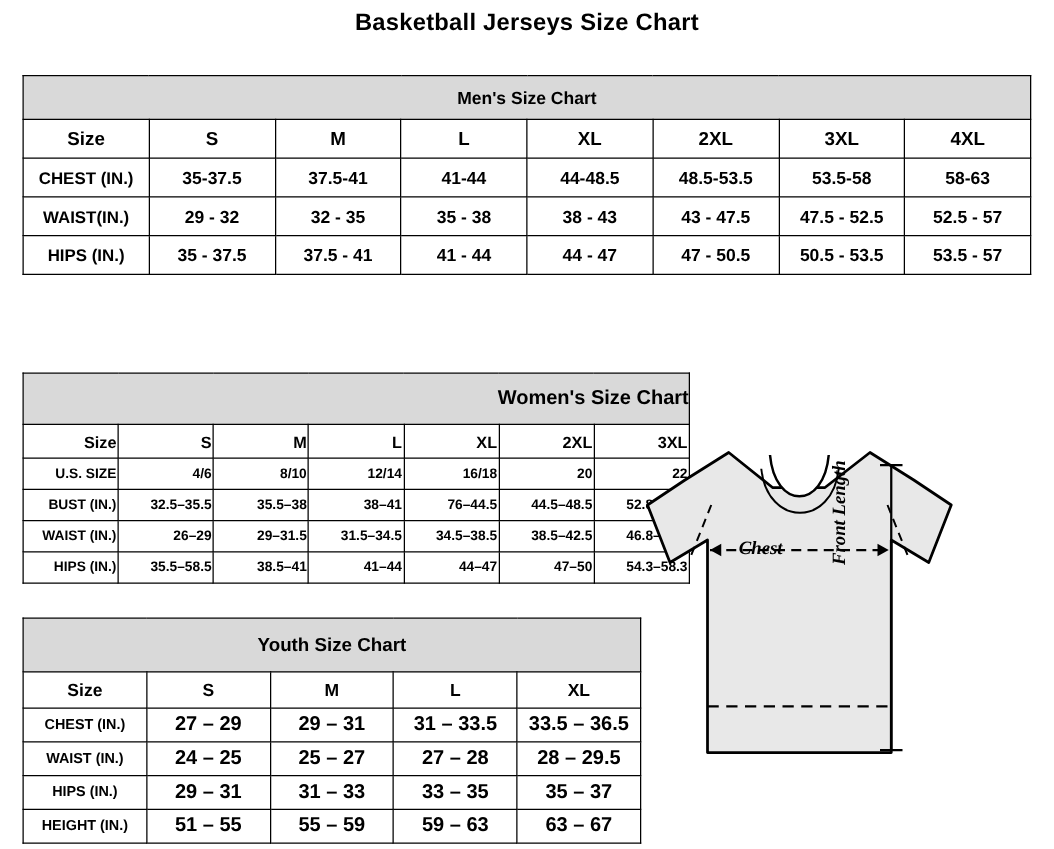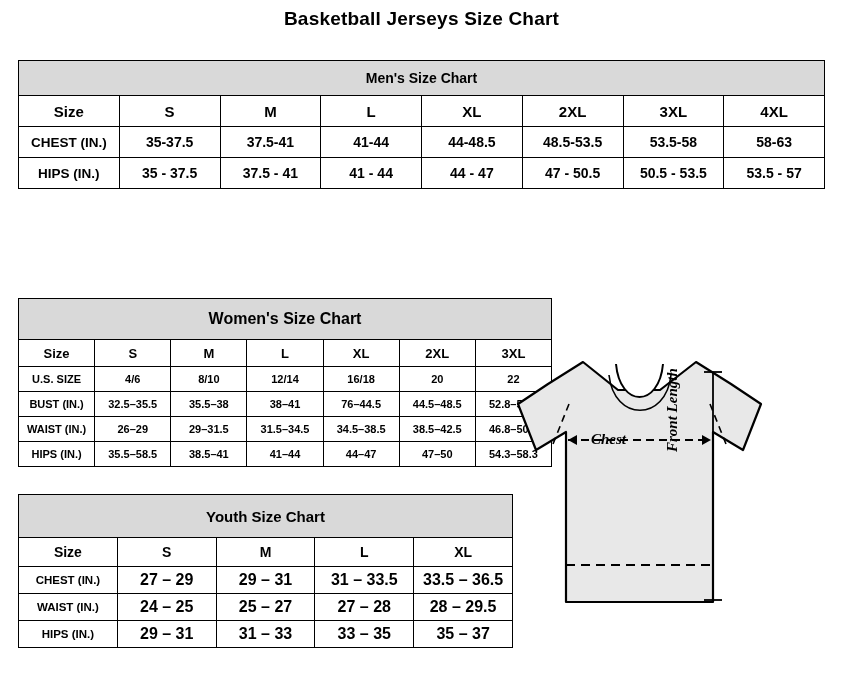--- a/index.html
+++ b/index.html
@@ -152,6 +152,16 @@
     <td>48.5-53.5</td>
     <td>53.5-58</td>
     <td>58-63</td>
+  </tr>
+  <tr>
+    <td class="row-label">WAIST(IN.)</td>
+    <td>29 - 32</td>
+    <td>32 - 35</td>
+    <td>35 - 38</td>
+    <td>38 - 43</td>
+    <td>43 - 47.5</td>
+    <td>47.5 - 52.5</td>
+    <td>52.5 - 57</td>
   </tr>
   <tr>
     <td class="row-label">HIPS (IN.)</td>

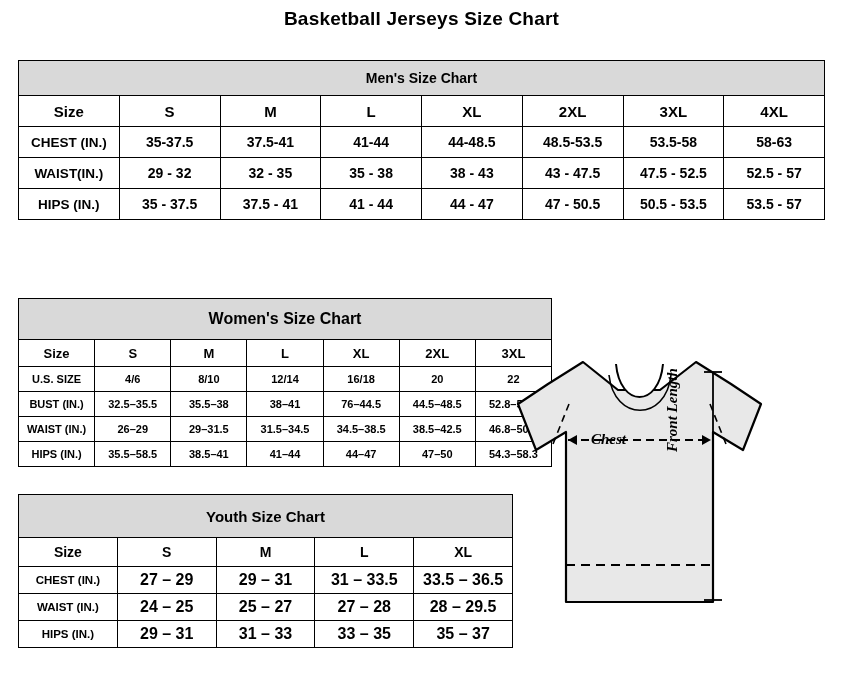--- a/index.html
+++ b/index.html
@@ -72,6 +72,7 @@
   #womens-chart td {
     height: 22px;
     font-size: 11px;
+    text-align: right;
   }
   #womens-chart .chart-caption { font-size: 16px; }
   #womens-chart .col-label { width: 80px; }

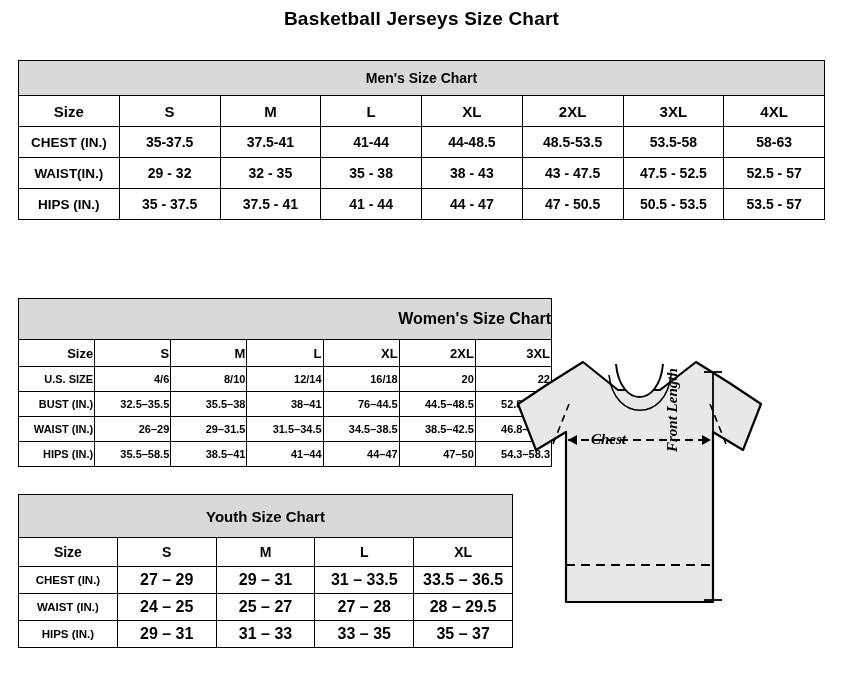--- a/index.html
+++ b/index.html
@@ -262,6 +262,13 @@
     <td>31 – 33</td>
     <td>33 – 35</td>
     <td>35 – 37</td>
+  </tr>
+  <tr>
+    <td class="row-label">HEIGHT (IN.)</td>
+    <td>51 – 55</td>
+    <td>55 – 59</td>
+    <td>59 – 63</td>
+    <td>63 – 67</td>
   </tr>
 </tbody>
   </table>

